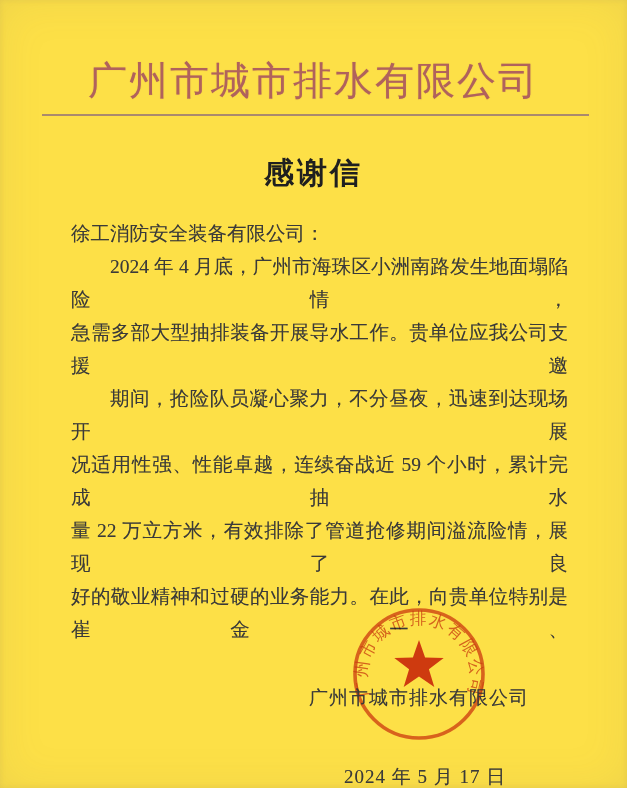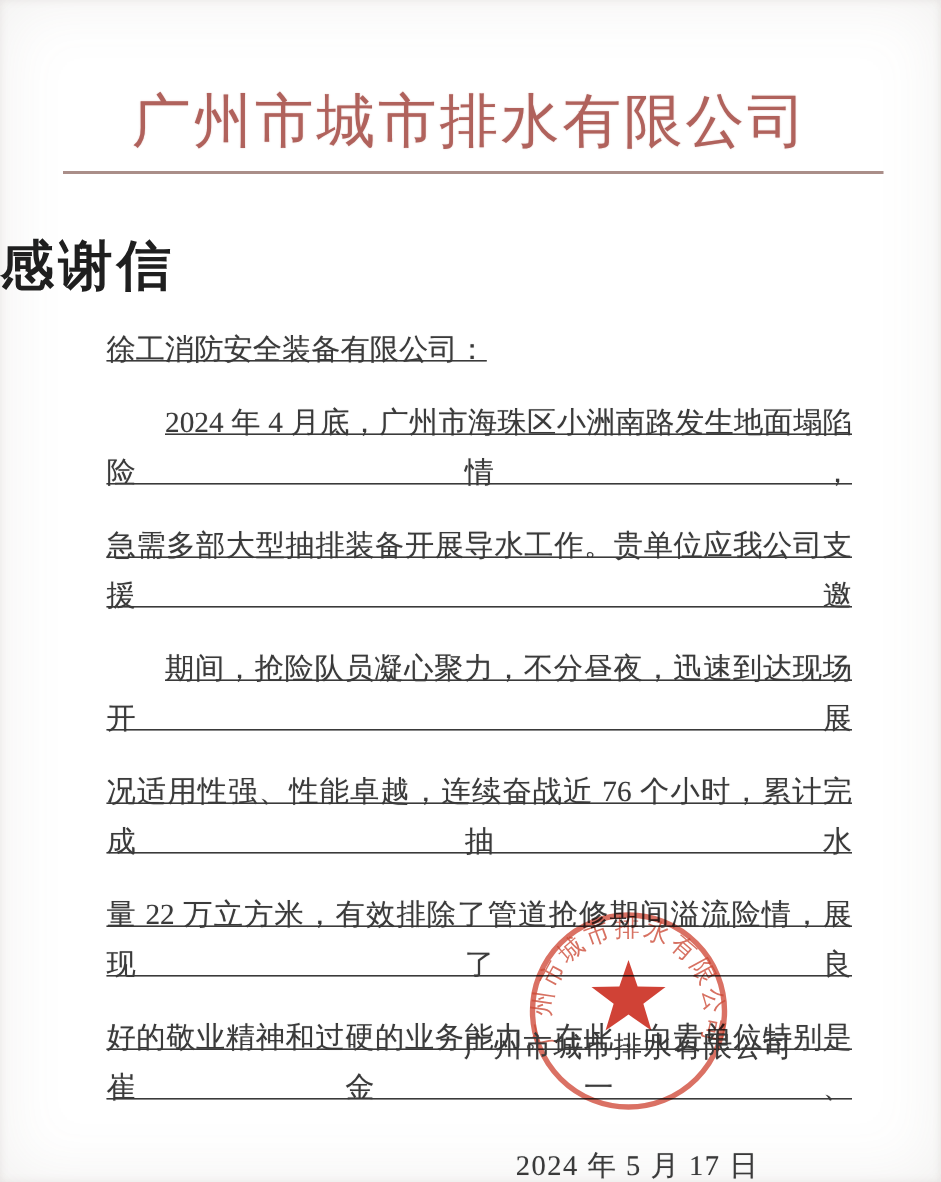--- a/index.html
+++ b/index.html
@@ -11,7 +11,7 @@
   .page {
     position: relative;
     width: 627px; height: 788px;
-    background: #ffffff;
+    background: #fde047;
     overflow: hidden;
     box-shadow: inset 0 0 45px rgba(120,110,100,0.10), inset 0 0 6px rgba(120,110,100,0.12);
   }

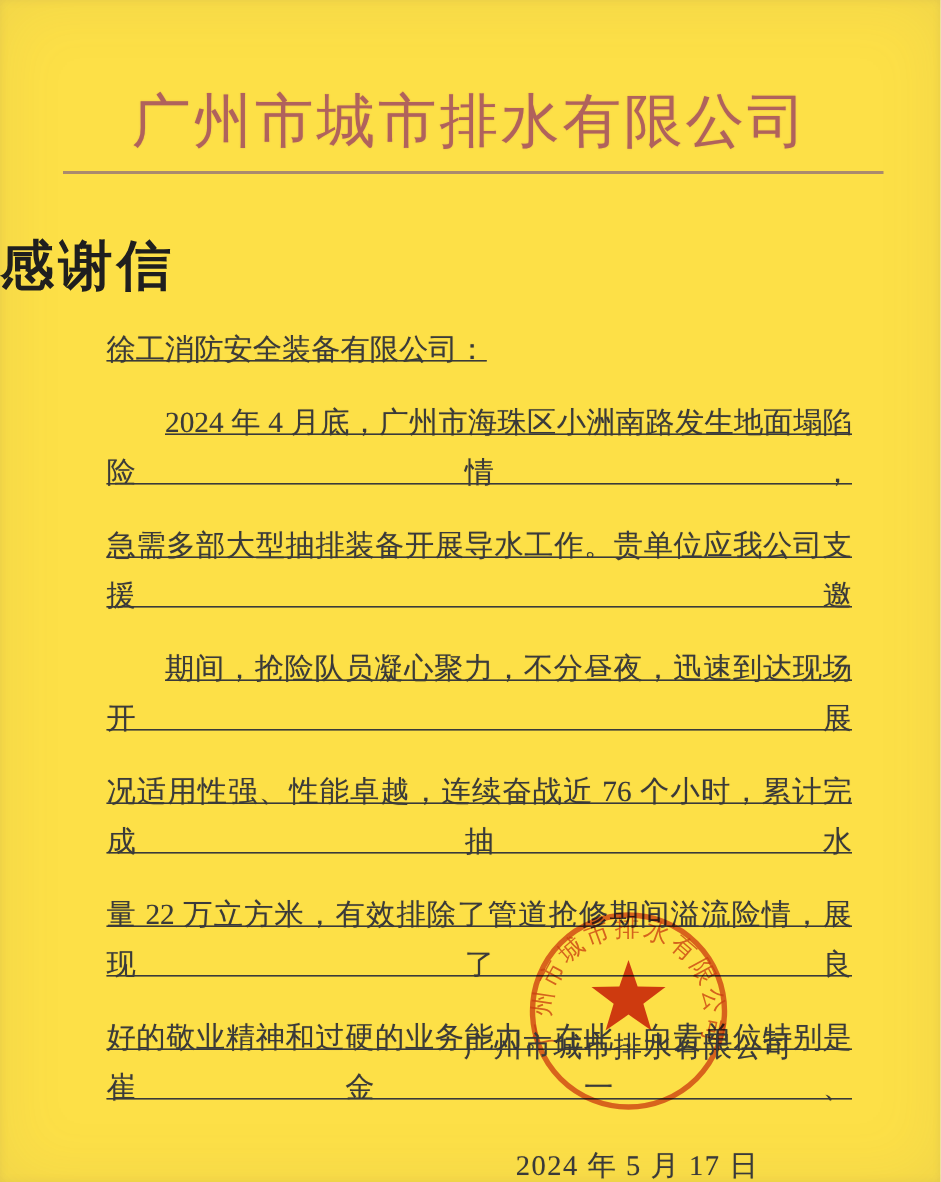--- a/index.html
+++ b/index.html
@@ -35,8 +35,8 @@
   .letter-title {
     position: absolute;
     top: 153px; left: 0; right: 0;
-    text-align: left;
-    font-size: 36px;
+    text-align: center;
+    font-size: 30px;
     font-weight: bold;
     letter-spacing: 3px;
     color: #1f1f1f;

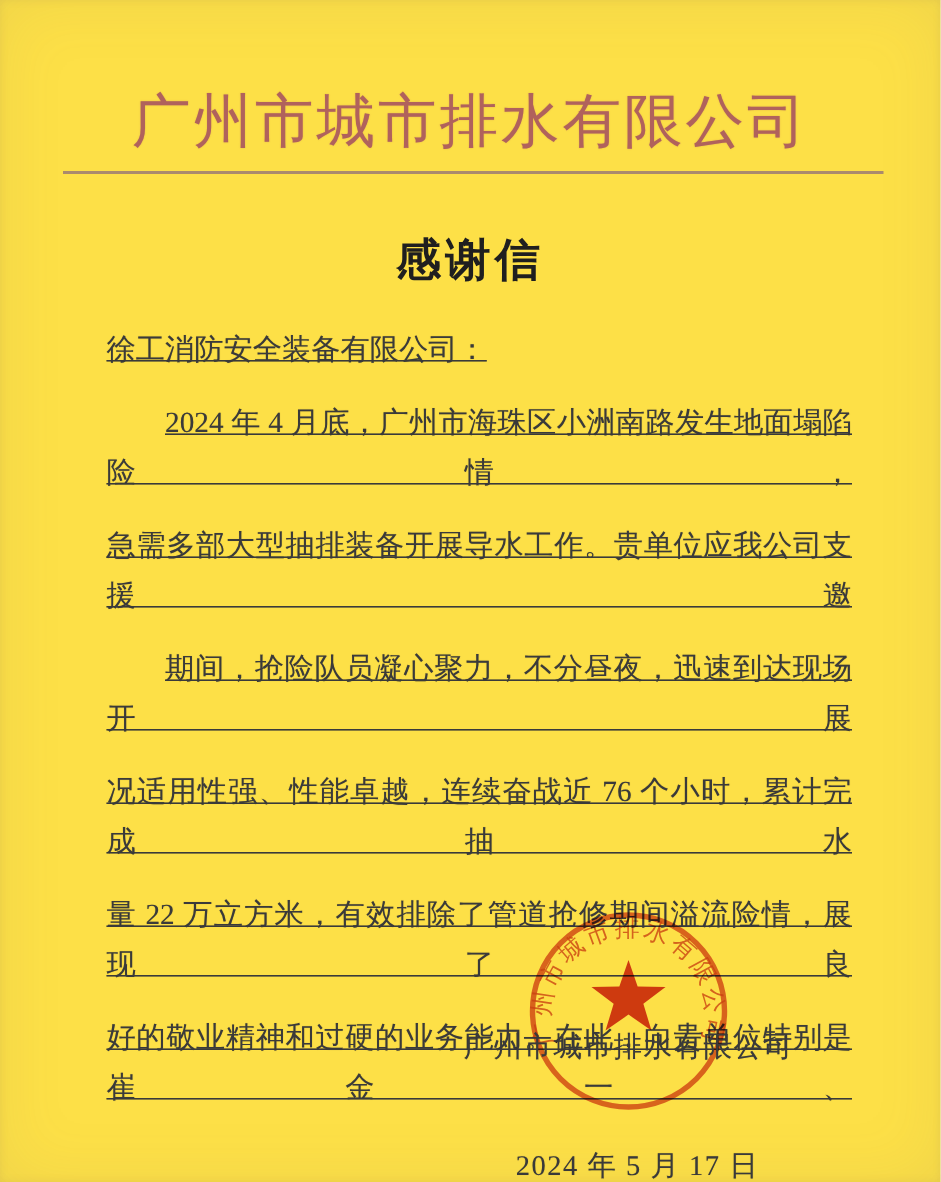--- a/index.html
+++ b/index.html
@@ -49,7 +49,7 @@
     color: var(--body-text);
     text-shadow: 0 0 0.6px rgba(40,40,40,0.35);
   }
-  .line { text-align: justify; text-decoration: underline; }
+  .line { text-align: justify; }
   .line.fill { text-align-last: justify; margin-top: 16px; }
   .line.indent { text-indent: 2em; }
   .seal {

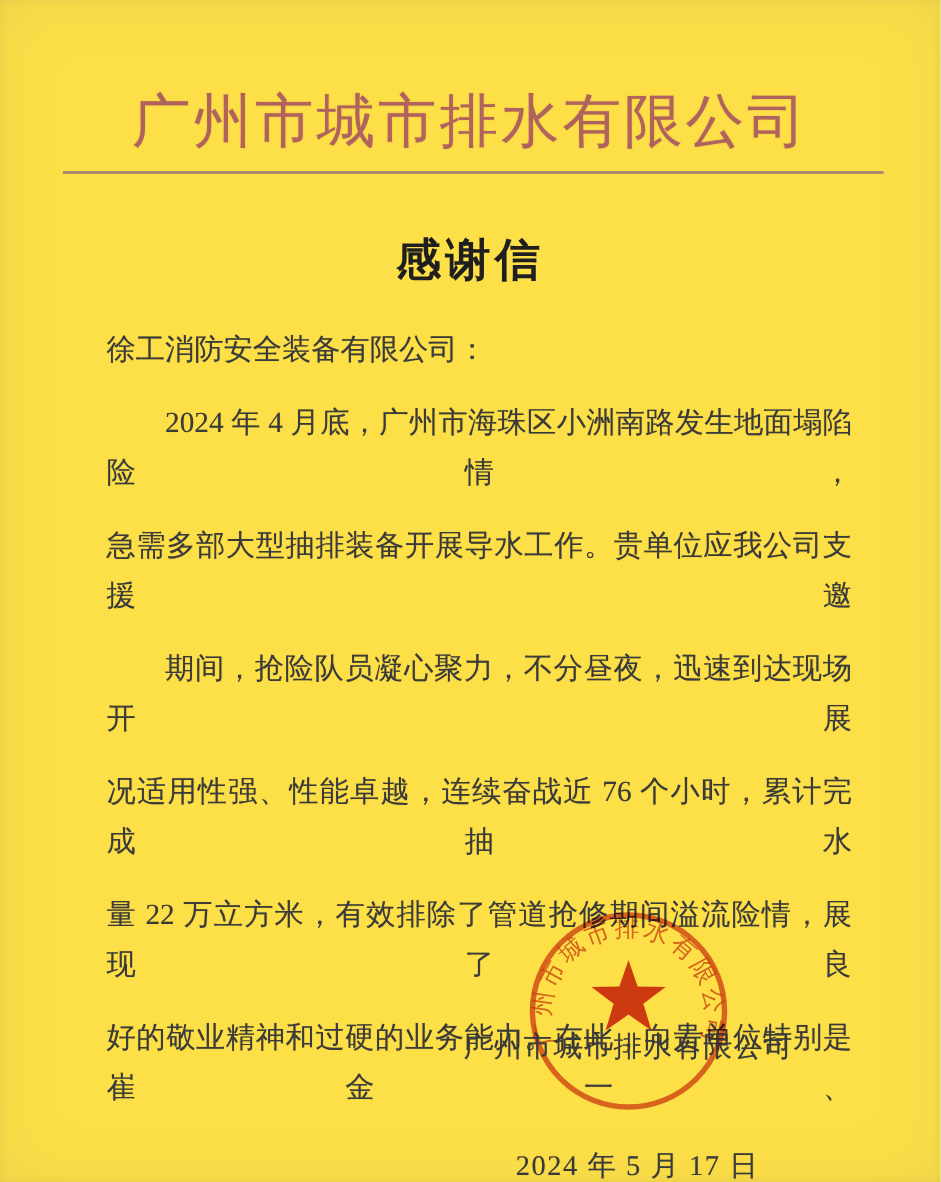--- a/index.html
+++ b/index.html
@@ -50,7 +50,7 @@
     text-shadow: 0 0 0.6px rgba(40,40,40,0.35);
   }
   .line { text-align: justify; }
-  .line.fill { text-align-last: justify; margin-top: 16px; }
+  .line.fill { text-align-last: justify; }
   .line.indent { text-indent: 2em; }
   .seal {
     position: absolute;

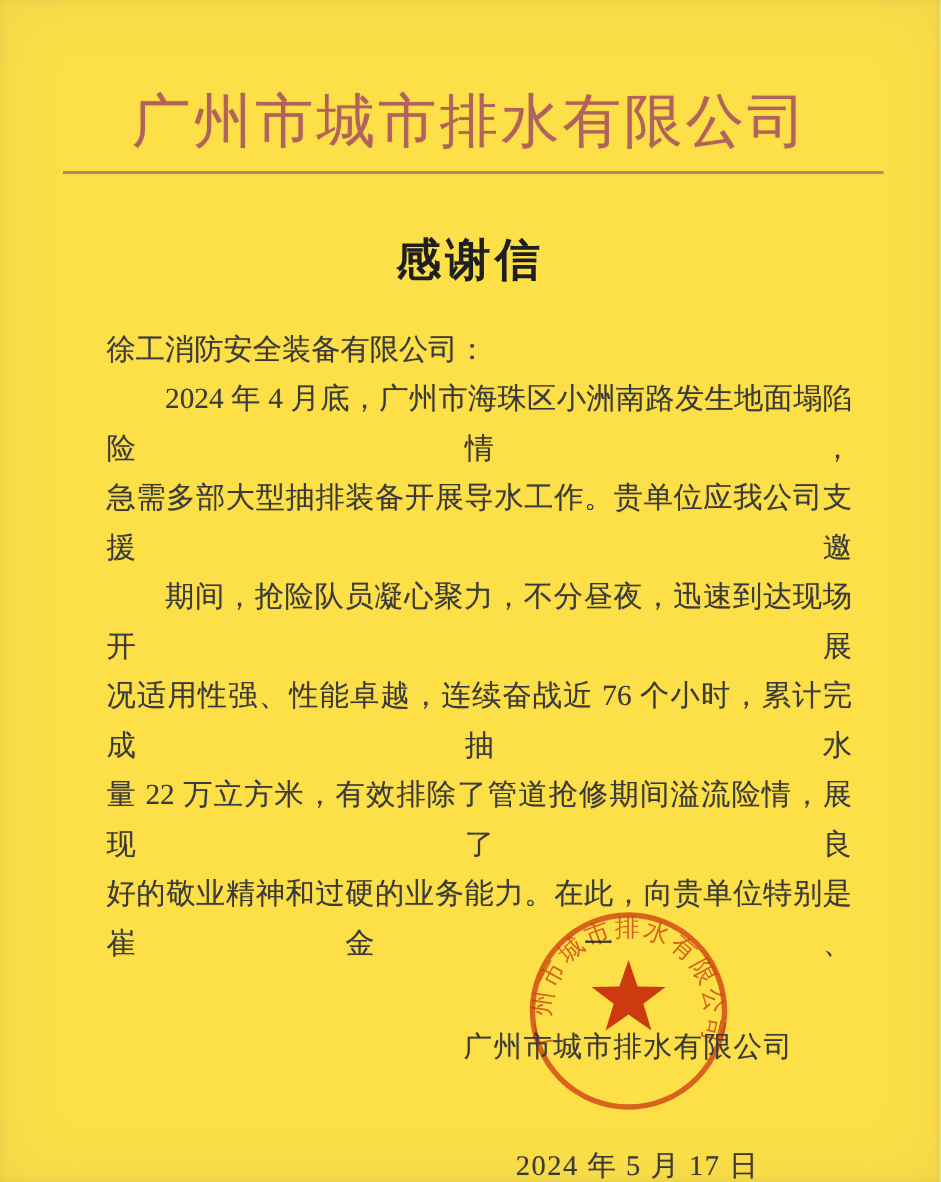--- a/index.html
+++ b/index.html
@@ -96,7 +96,7 @@
     <div class="line fill indent">2024 年 4 月底，广州市海珠区小洲南路发生地面塌陷险情，</div>
     <div class="line fill">急需多部大型抽排装备开展导水工作。贵单位应我公司支援邀</div>
     <div class="line fill indent">期间，抢险队员凝心聚力，不分昼夜，迅速到达现场开展</div>
-    <div class="line fill">况适用性强、性能卓越，连续奋战近 76 个小时，累计完成抽水</div>
+    <div class="line fill">况适用性强、性能卓越，连续奋战近 59 个小时，累计完成抽水</div>
     <div class="line fill">量 22 万立方米，有效排除了管道抢修期间溢流险情，展现了良</div>
     <div class="line fill">好的敬业精神和过硬的业务能力。在此，向贵单位特别是崔金一、</div>
 

